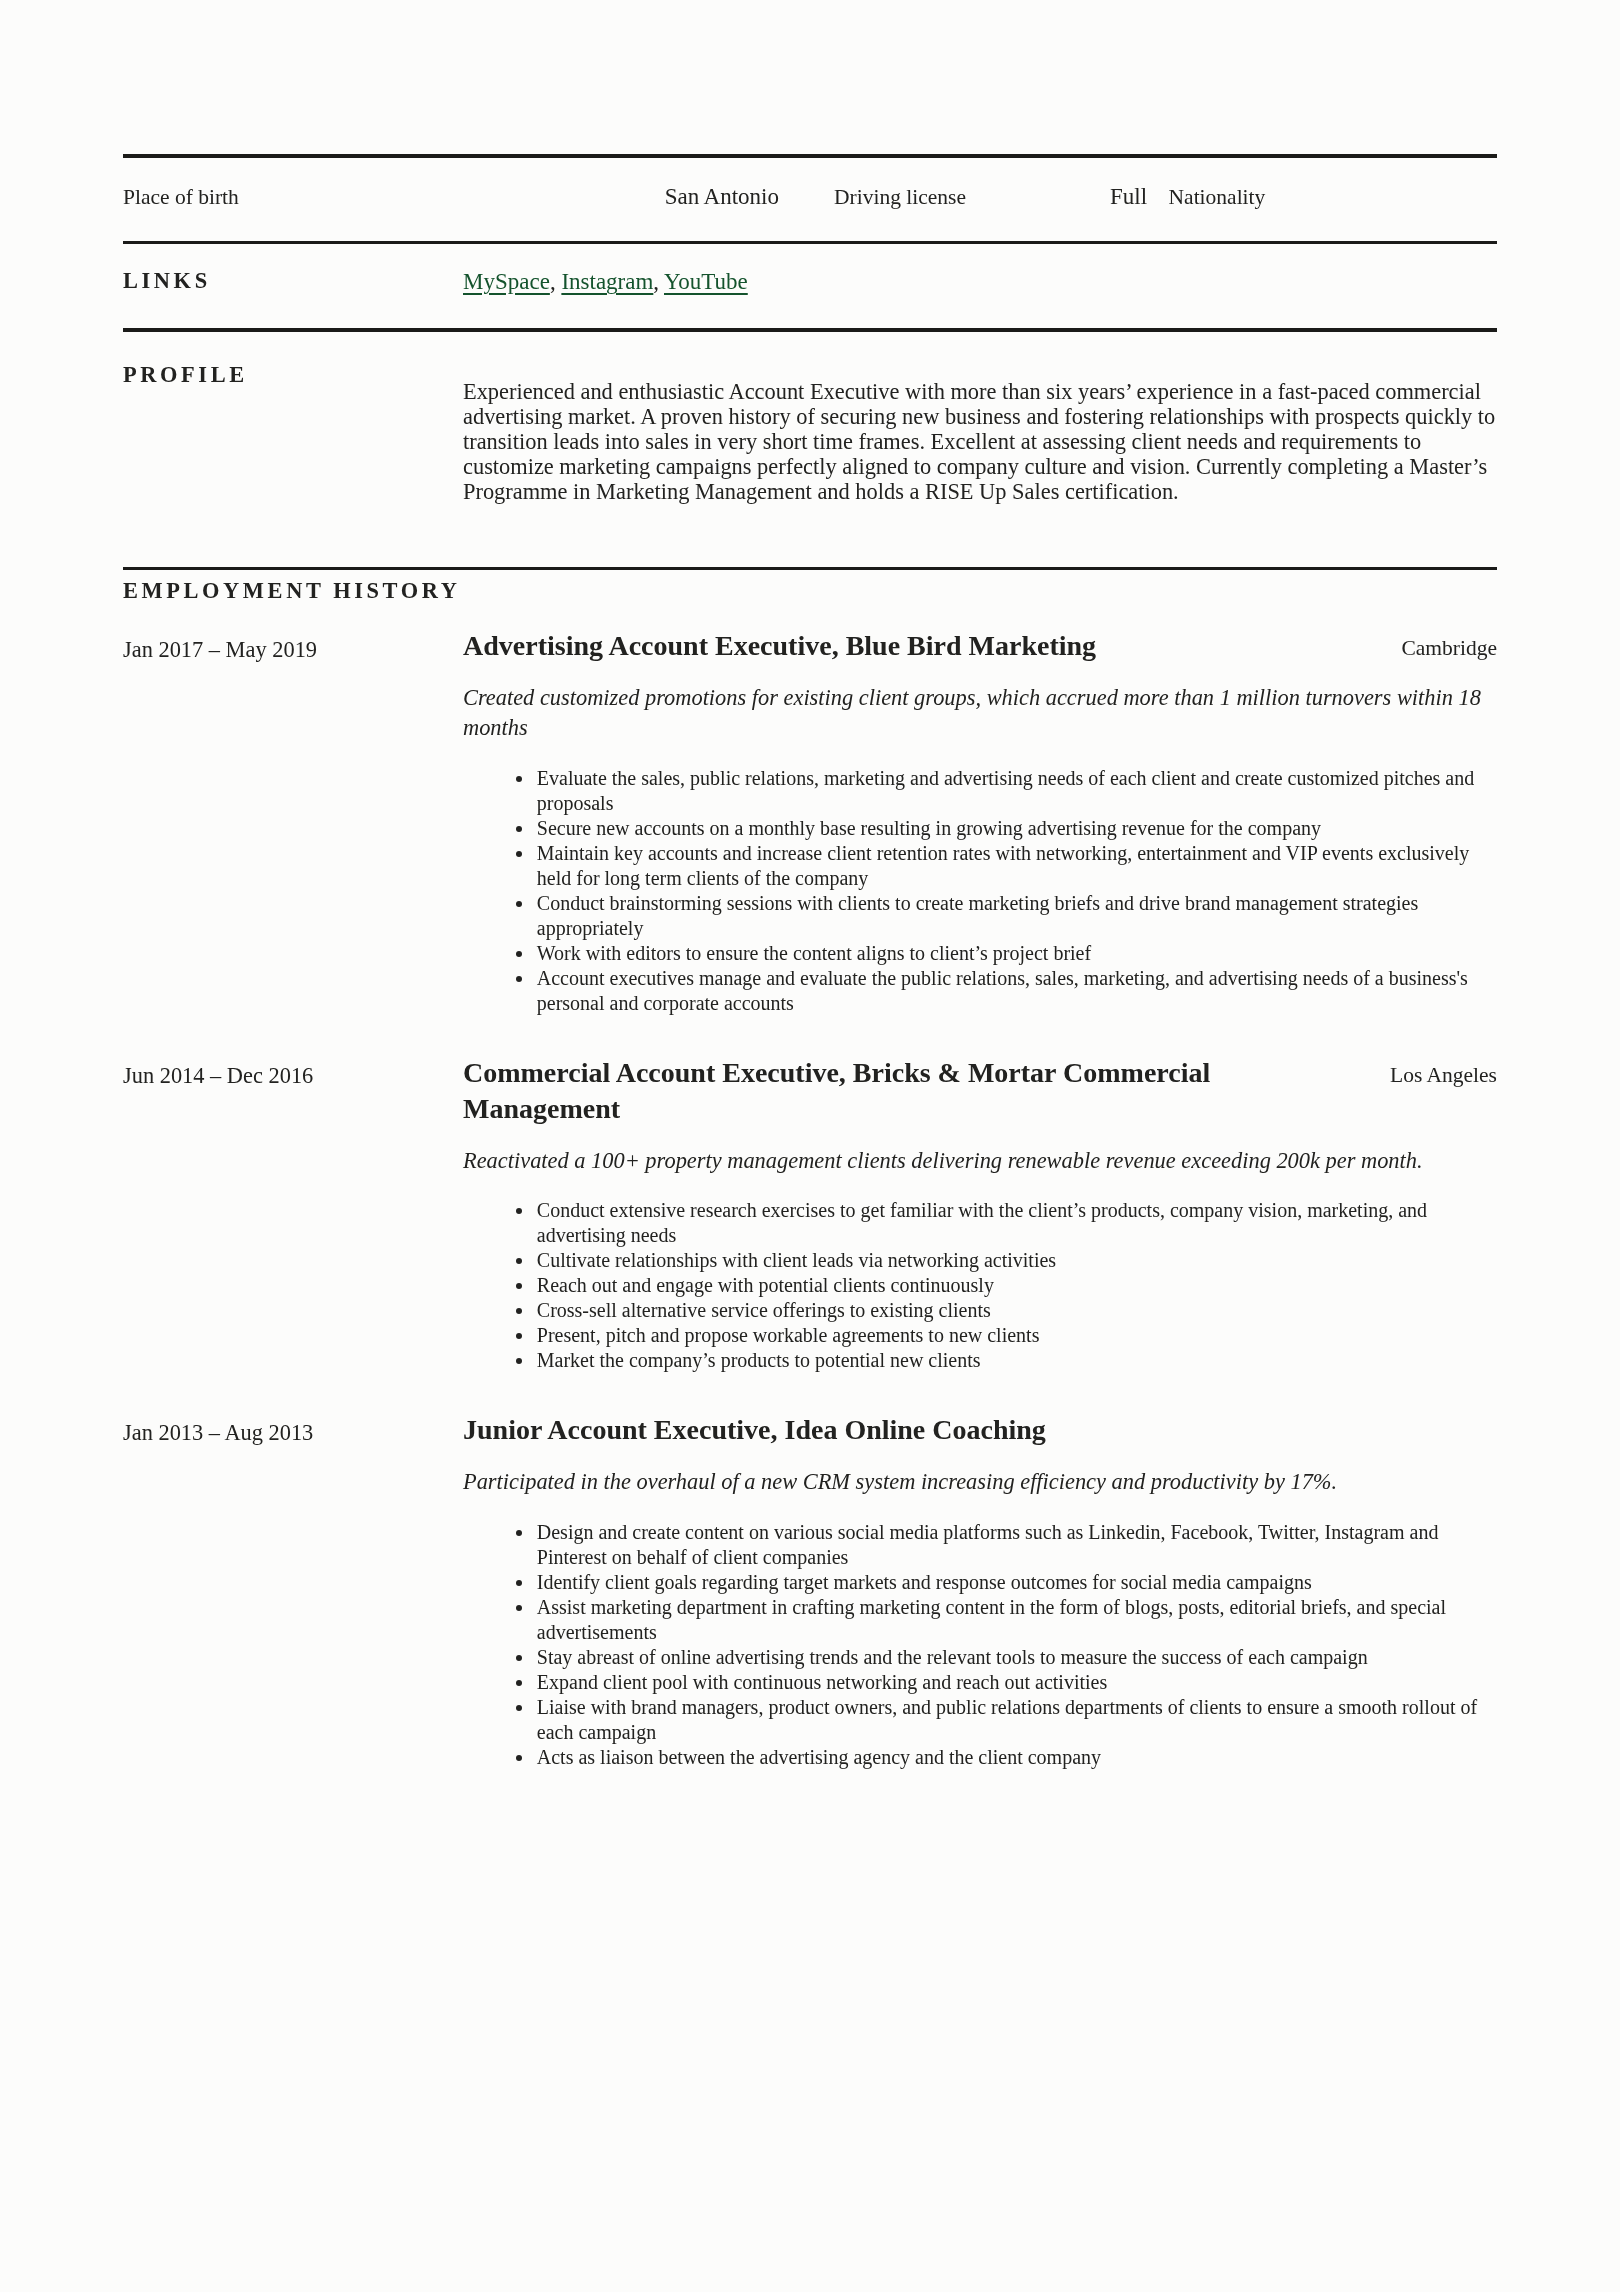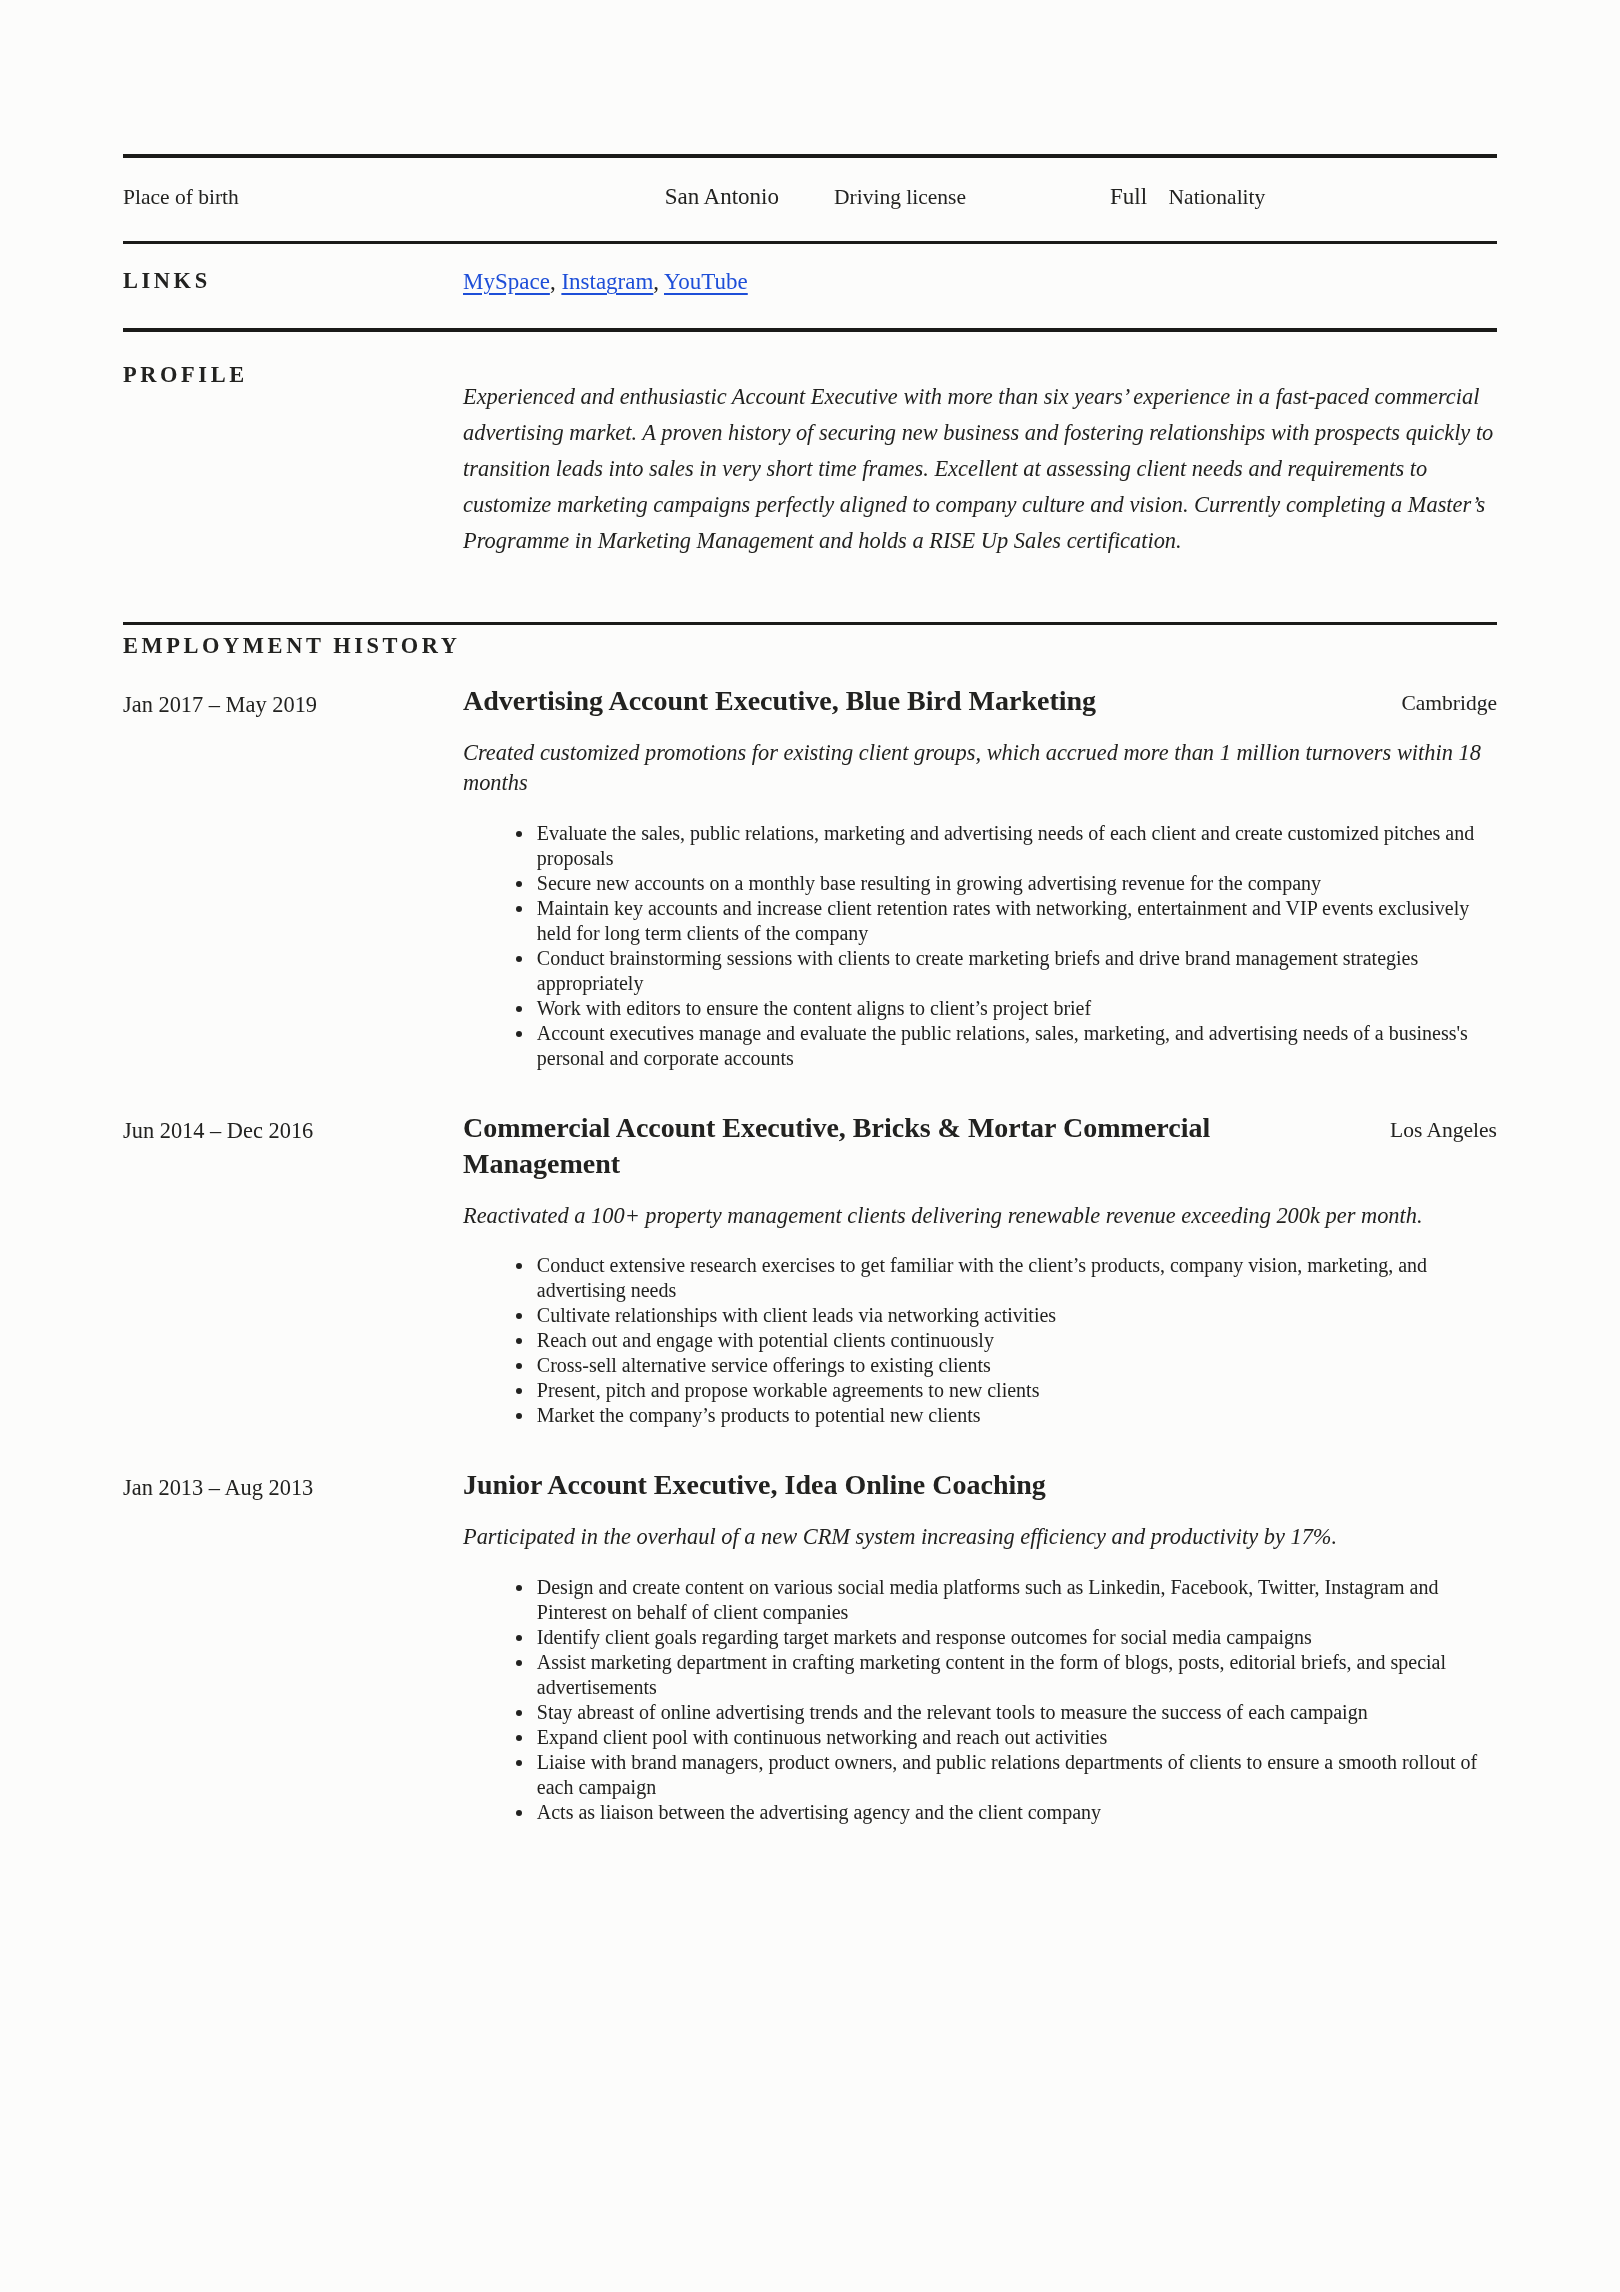--- a/index.html
+++ b/index.html
@@ -35,7 +35,7 @@
   .section-row.profile-row { padding:29px 0 63px 0; }
   .section-label { font-size:22.4px; font-weight:700; letter-spacing:3.6px; line-height:28px; }
   .links-body { font-size:23px; line-height:29px; }
-  .links-body a { color:#1d4ed8; text-decoration:underline; text-underline-offset:3.6px; text-decoration-thickness:1.8px; }
+  .links-body a { color:#14532d; text-decoration:underline; text-underline-offset:3.6px; text-decoration-thickness:1.8px; }
   .profile-text { font-size:22.4px; font-style:italic; line-height:36px; padding-top:18px; }
   
   .employment { padding-top:7px; }

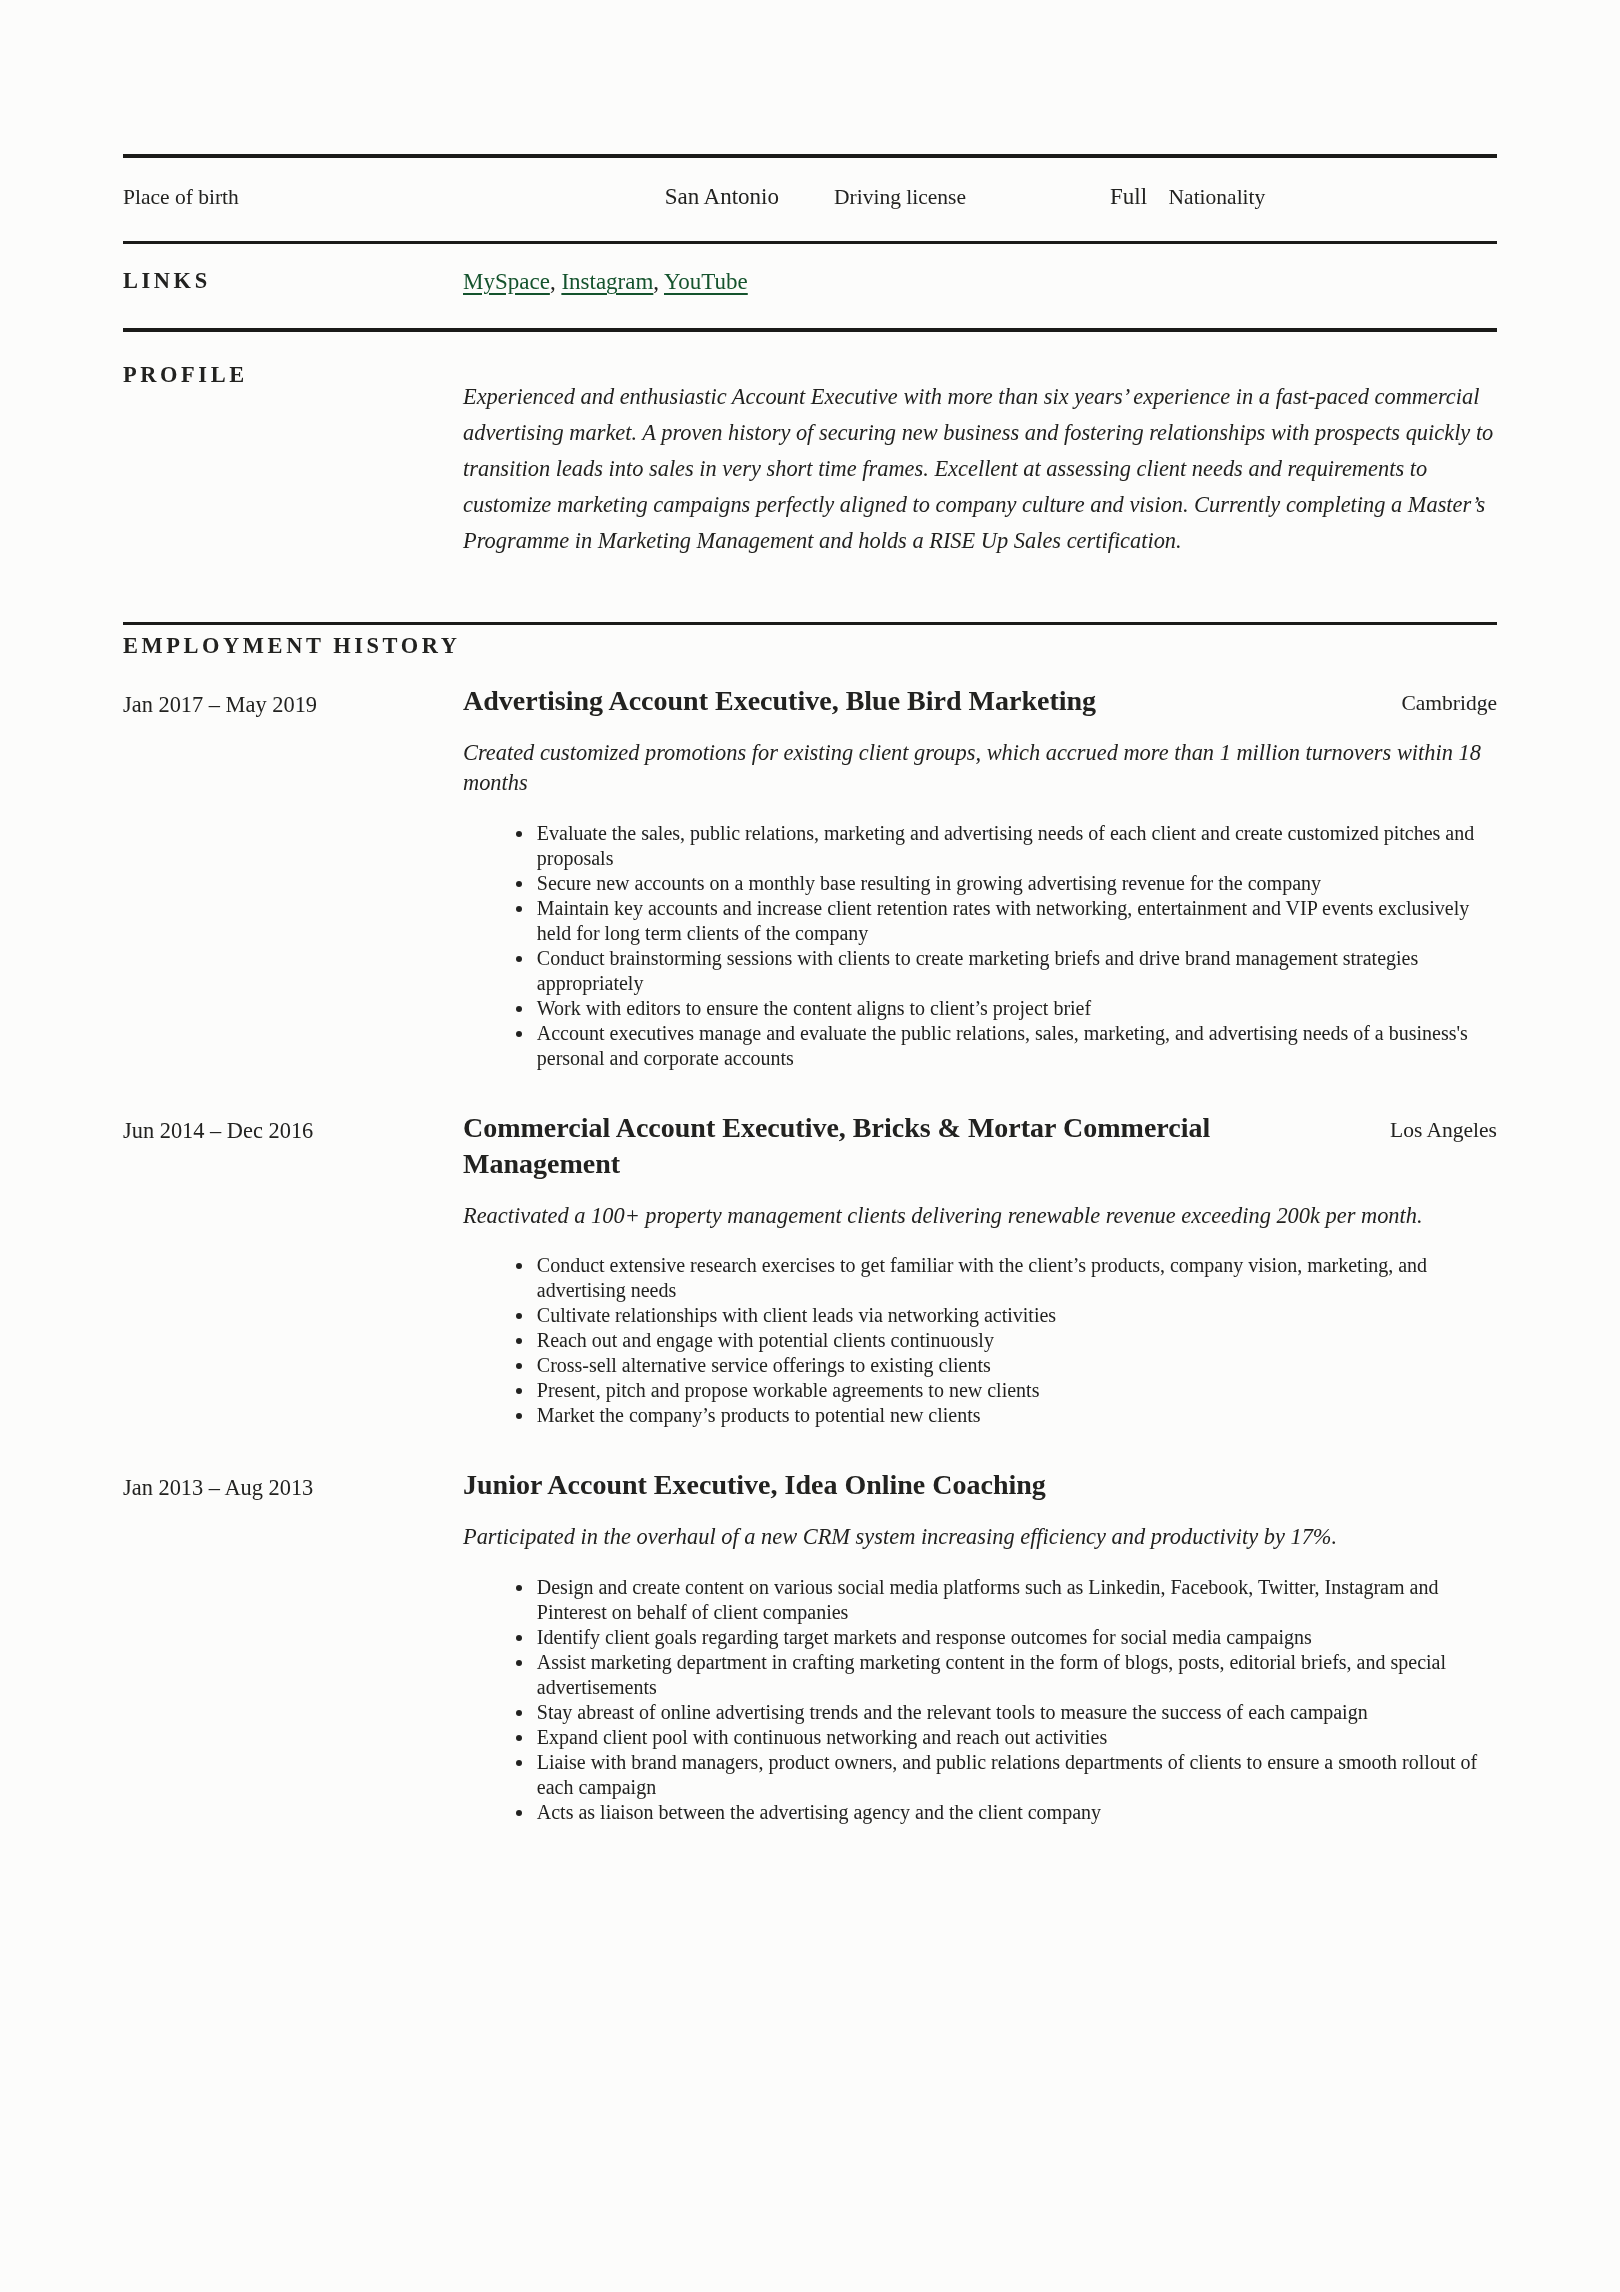--- a/index.html
+++ b/index.html
@@ -36,7 +36,7 @@
   .section-label { font-size:22.4px; font-weight:700; letter-spacing:3.6px; line-height:28px; }
   .links-body { font-size:23px; line-height:29px; }
   .links-body a { color:#14532d; text-decoration:underline; text-underline-offset:3.6px; text-decoration-thickness:1.8px; }
-  .profile-text { font-size:22.4px; font-style:italic; line-height:36px; padding-top:18px; }
+  .profile-text { font-size:22.4px; line-height:25px; padding-top:18px; }
   
   .employment { padding-top:7px; }
   .job { display:grid; grid-template-columns:340px 1fr; margin-top:23px; }

